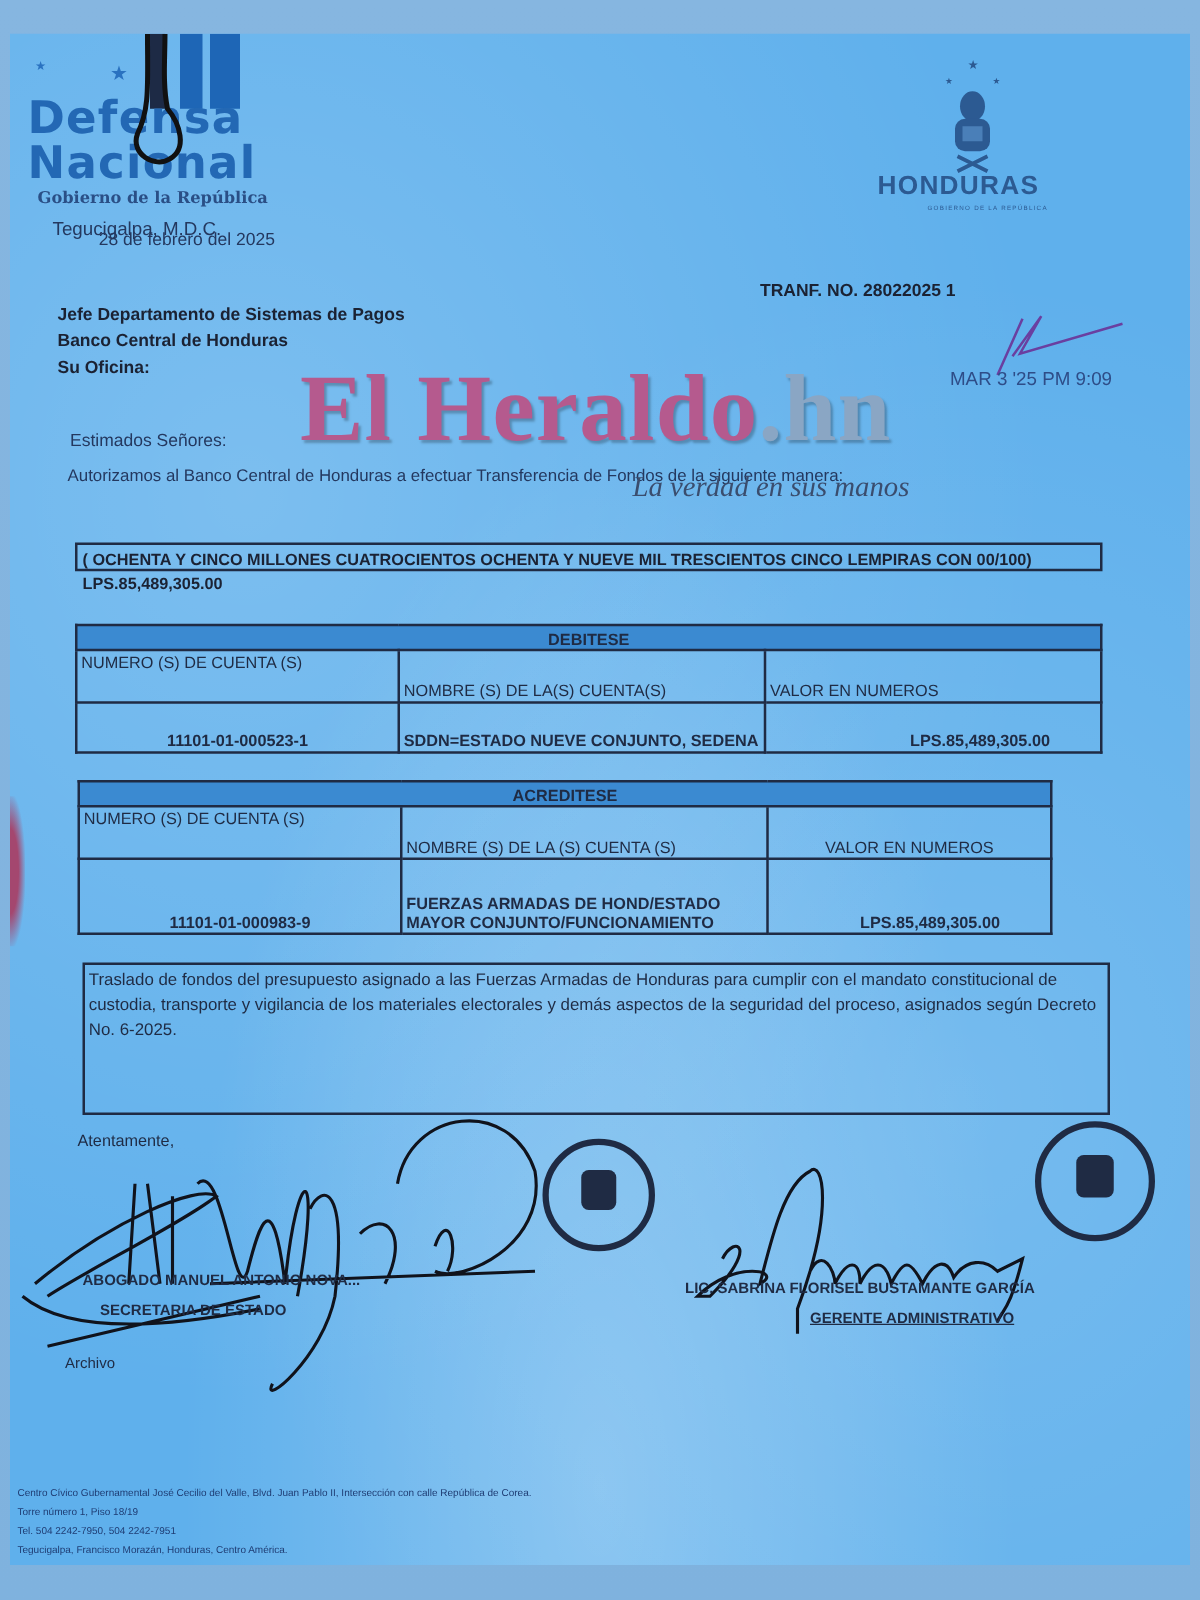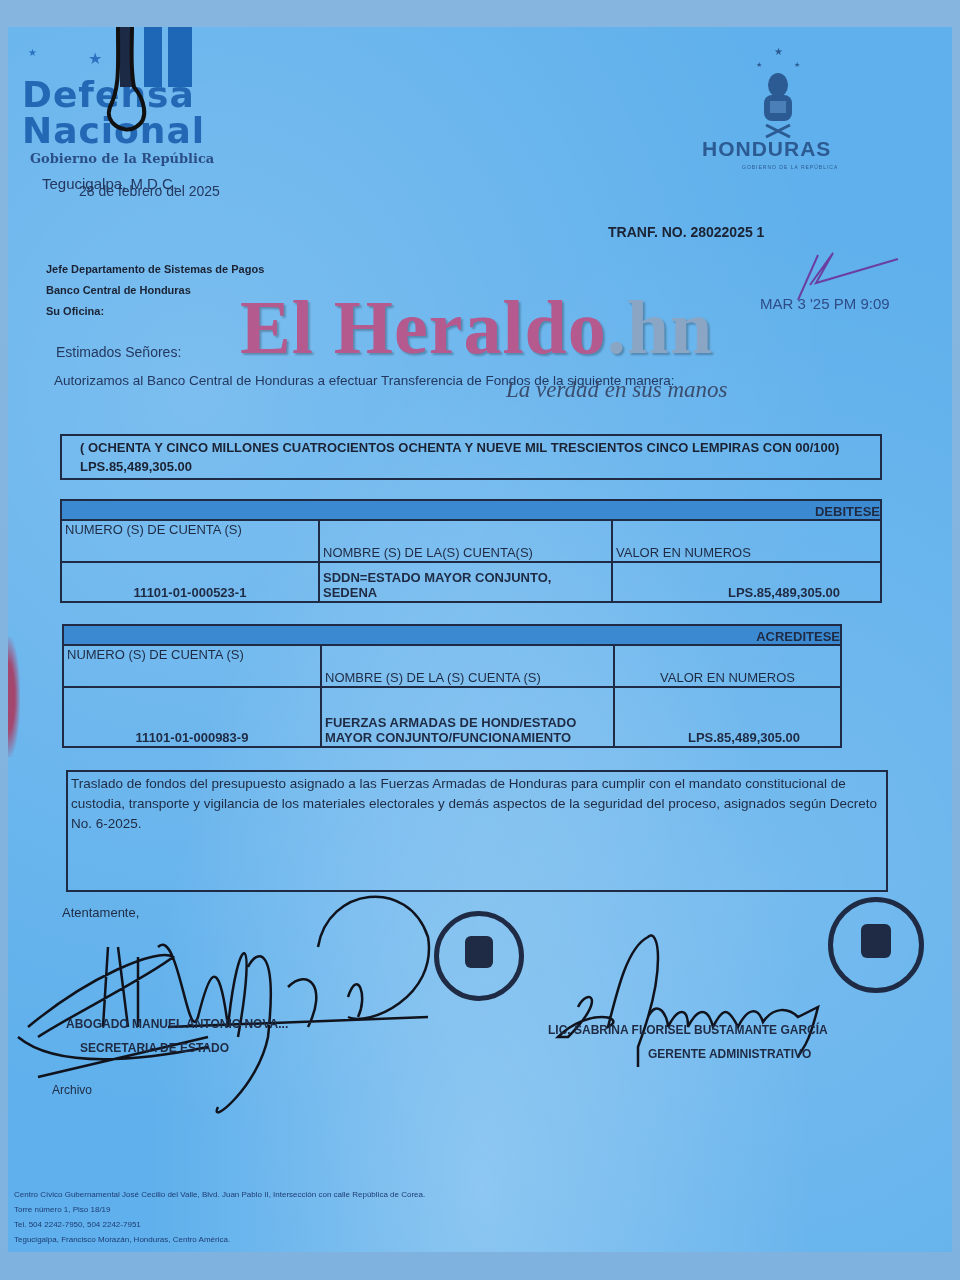--- a/index.html
+++ b/index.html
@@ -25,7 +25,7 @@
   .hn-sub{left:734px;top:137px;font-size:5px;color:#2c5a92;letter-spacing:1px;}
   .tranf{left:600px;top:197px;font-weight:bold;font-size:14px;color:#1b2233;}
   .stamp{left:752px;top:268px;font-size:15px;color:#2e4d88;}
-  .addr{left:38px;top:232px;font-weight:bold;font-size:11px;line-height:21px;color:#1b2233;}
+  .addr{left:38px;top:214px;font-weight:bold;font-size:14px;line-height:21px;color:#1b2233;}
   .greet{left:48px;top:317px;font-size:14px;color:#24385f;}
   .auth{left:46px;top:345px;font-size:13.5px;line-height:17px;color:#24385f;width:800px;}
   .wm1{left:232px;top:260px;font-family:"Liberation Serif",serif;font-weight:bold;font-size:76px;line-height:80px;color:#b55a8e;letter-spacing:1px;text-shadow:2px 2px 2px rgba(0,0,0,0.25);}

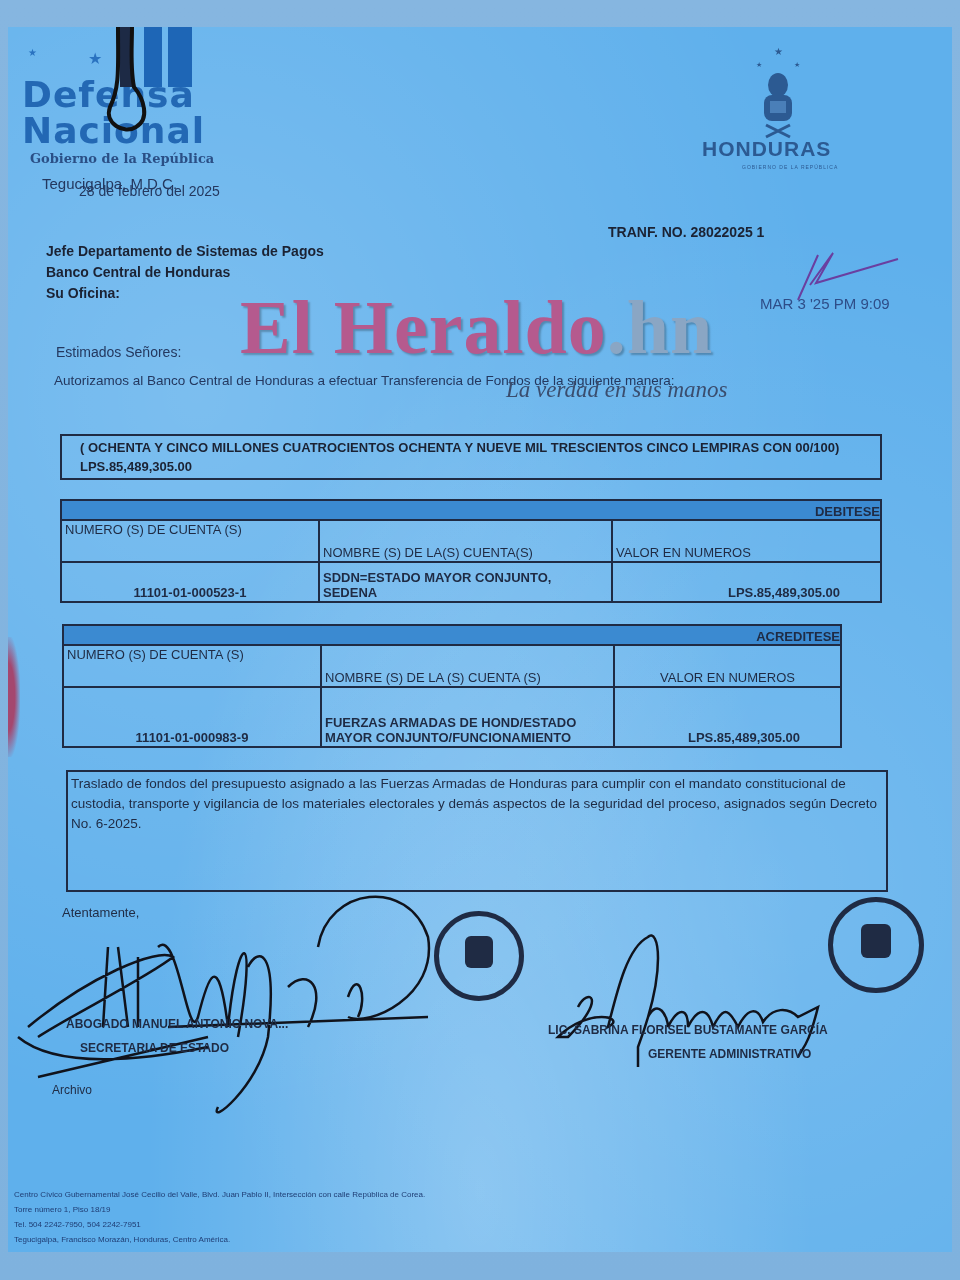--- a/index.html
+++ b/index.html
@@ -32,7 +32,7 @@
   .wm1 .hn{color:#8aa6c4;}
   .wm2{left:498px;top:350px;font-family:"Liberation Serif",serif;font-style:italic;font-size:23px;color:#3a4d6e;}
   .box{position:absolute;border:2px solid #1f2b44;}
-  .amount{left:52px;top:407px;width:822px;height:46px;font-weight:bold;font-size:13px;line-height:19px;color:#1b2233;padding:2px 18px;box-sizing:border-box;}
+  .amount{left:52px;top:407px;width:822px;height:23px;font-weight:bold;font-size:13px;line-height:19px;color:#1b2233;padding:2px 4px;box-sizing:border-box;}
   table.t{position:absolute;border-collapse:collapse;font-size:13px;color:#1f2b44;}
   table.t td{border:2px solid #1f2b44;padding:1px 3px;vertical-align:bottom;}
   table.t td.h{background:#3b8ad1;text-align:right;font-weight:bold;height:18px;padding:0;}

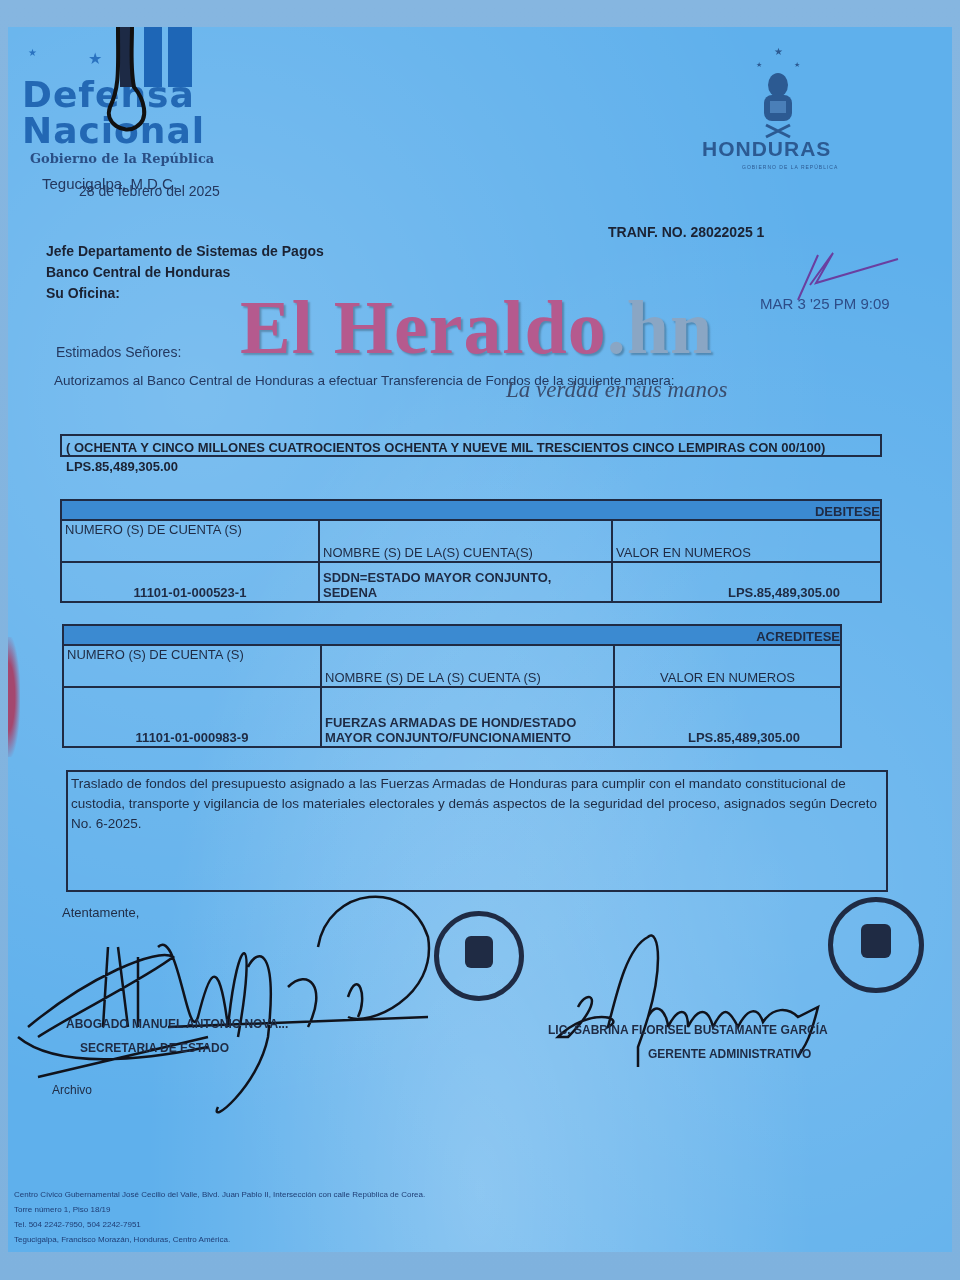--- a/index.html
+++ b/index.html
@@ -35,7 +35,7 @@
   .amount{left:52px;top:407px;width:822px;height:23px;font-weight:bold;font-size:13px;line-height:19px;color:#1b2233;padding:2px 4px;box-sizing:border-box;}
   table.t{position:absolute;border-collapse:collapse;font-size:13px;color:#1f2b44;}
   table.t td{border:2px solid #1f2b44;padding:1px 3px;vertical-align:bottom;}
-  table.t td.h{background:#3b8ad1;text-align:right;font-weight:bold;height:18px;padding:0;}
+  table.t td.h{background:#3b8ad1;text-align:center;font-weight:bold;height:18px;padding:0;}
   .b{font-weight:bold;}
   .concept{left:58px;top:743px;width:818px;height:118px;font-size:13.5px;line-height:20px;color:#1f2b44;}
   .concept .h{background:#4b95d6;text-align:center;font-weight:bold;height:18px;line-height:18px;border-bottom:2px solid #1f2b44;}

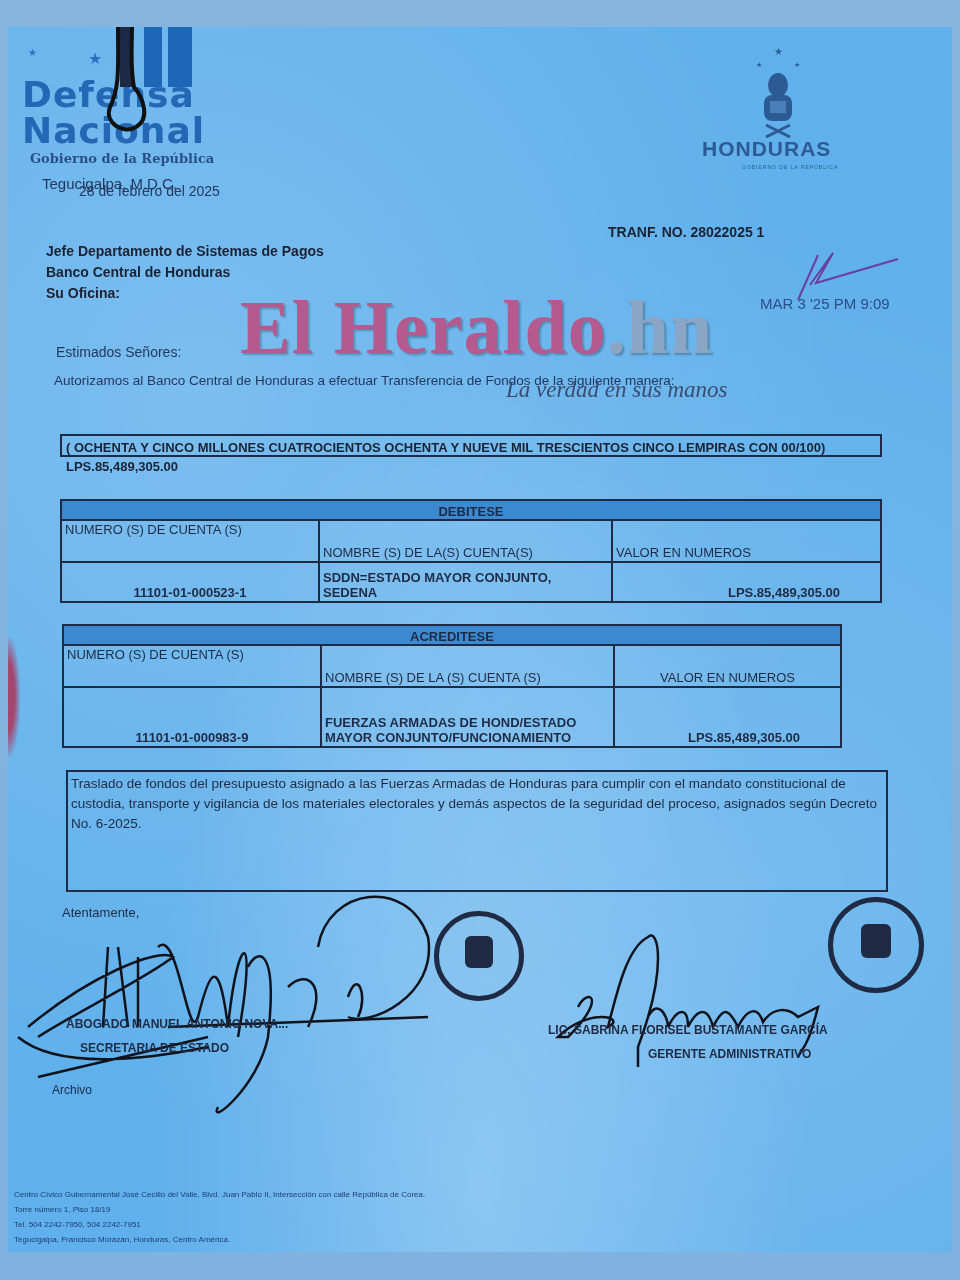--- a/index.html
+++ b/index.html
@@ -120,7 +120,7 @@
     </tr>
     <tr style="height:40px;">
       <td class="b" style="text-align:center;">11101-01-000523-1</td>
-      <td class="b">SDDN=ESTADO MAYOR CONJUNTO, SEDENA</td>
+      <td class="b">SDDN=ESTADO NUEVE CONJUNTO, SEDENA</td>
       <td class="b" style="text-align:right;padding-right:40px;">LPS.85,489,305.00</td>
     </tr>
   </tbody>

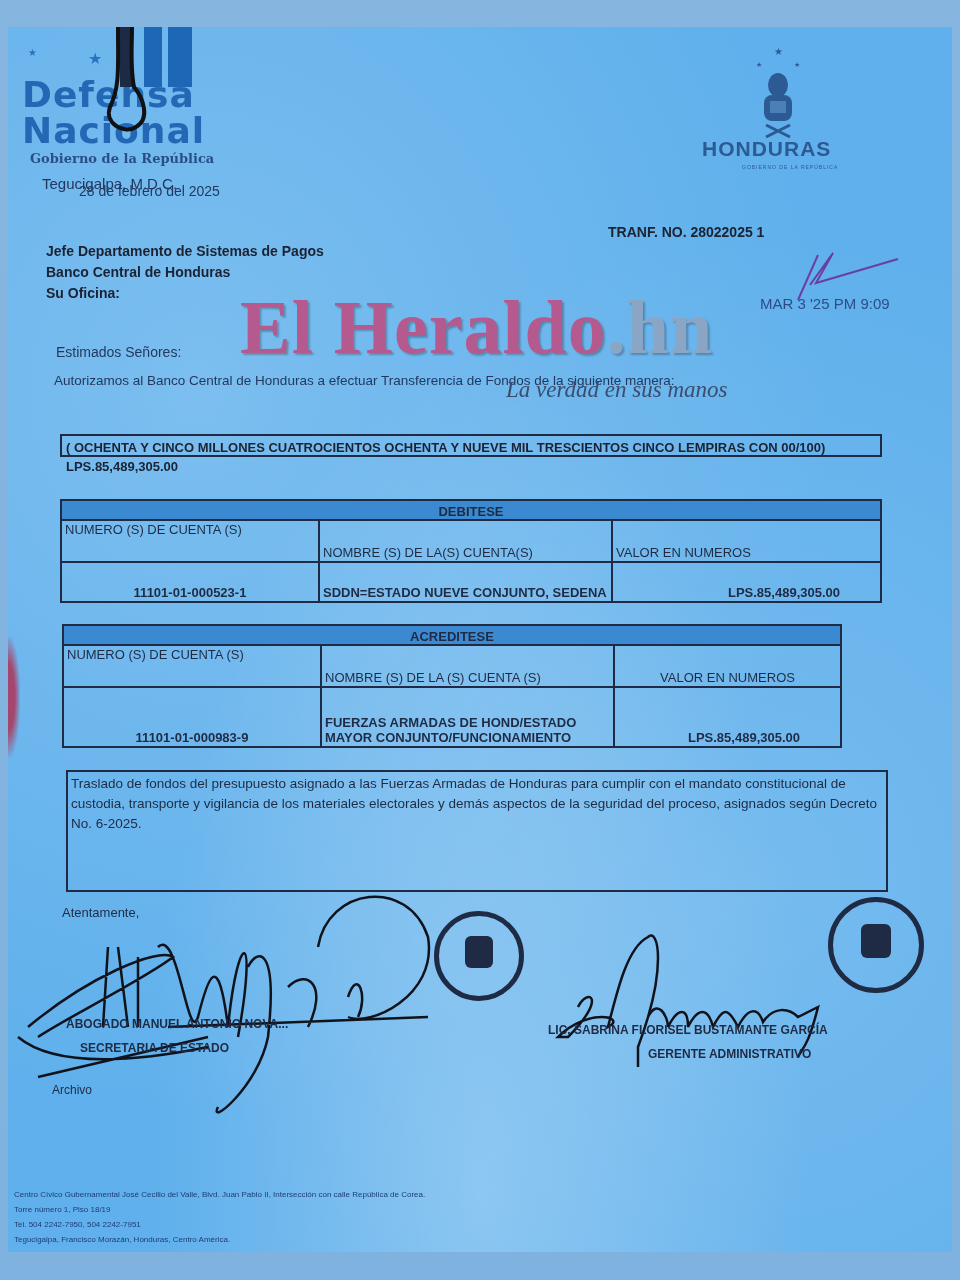--- a/index.html
+++ b/index.html
@@ -45,7 +45,7 @@
   .sig1-title{left:72px;top:1014px;font-weight:bold;font-size:12px;color:#1f2b44;}
   .archivo{left:44px;top:1056px;font-size:12px;color:#1f2b44;}
   .sig2-name{left:540px;top:996px;font-weight:bold;font-size:12px;color:#1f2b44;}
-  .sig2-title{left:640px;top:1020px;font-weight:bold;font-size:12px;color:#1f2b44;}
+  .sig2-title{left:640px;top:1020px;font-weight:bold;font-size:12px;color:#1f2b44;text-decoration:underline;}
   .seal{border:5px solid #1f2b44;border-radius:50%;}
   .footer{left:6px;top:1160px;font-size:8px;line-height:15px;color:#1f3d74;}
   .redmark{left:0;top:610px;width:12px;height:120px;background:radial-gradient(ellipse at left center,#a4476f 40%,transparent 75%);}

